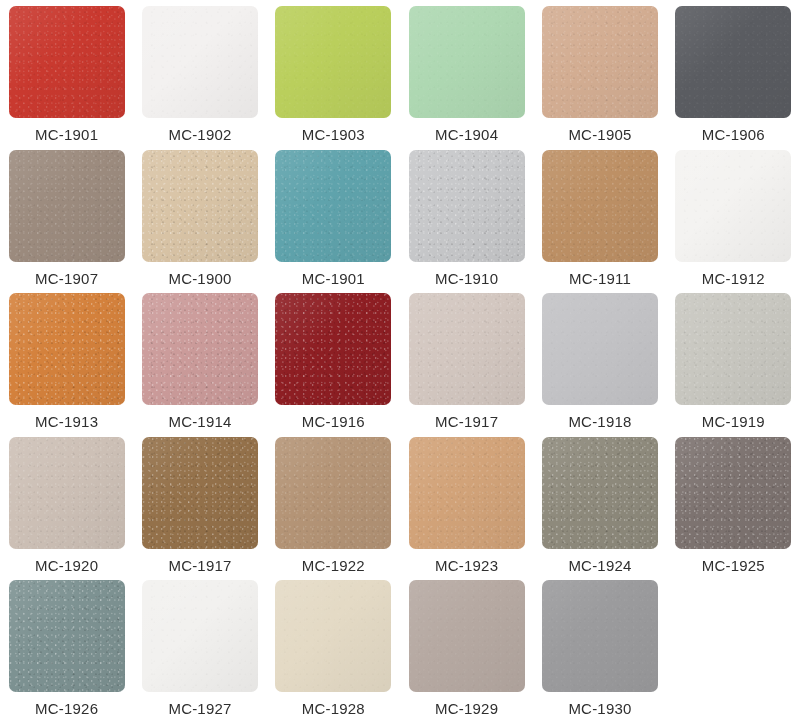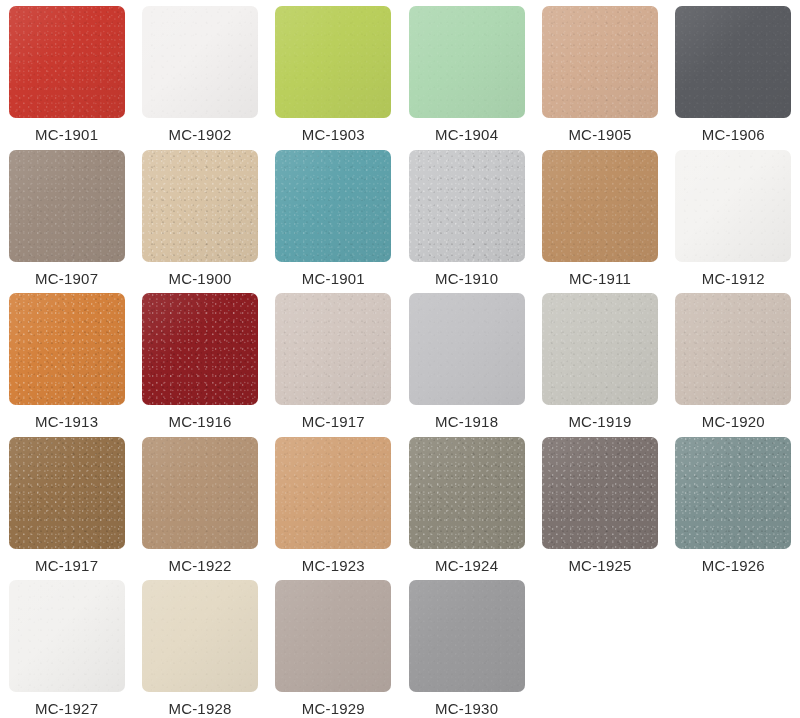--- a/index.html
+++ b/index.html
@@ -173,6 +173,12 @@
     </div>
     <div class="swatch-cell">
       <div class="chip-wrap">
+        <div class="chip coarse" style="background: rgb(203, 155, 154);"></div>
+      </div>
+      <div class="chip-label">MC-1914</div>
+    </div>
+    <div class="swatch-cell">
+      <div class="chip-wrap">
         <div class="chip coarse" style="background: rgb(142, 30, 35);"></div>
       </div>
       <div class="chip-label">MC-1916</div>

